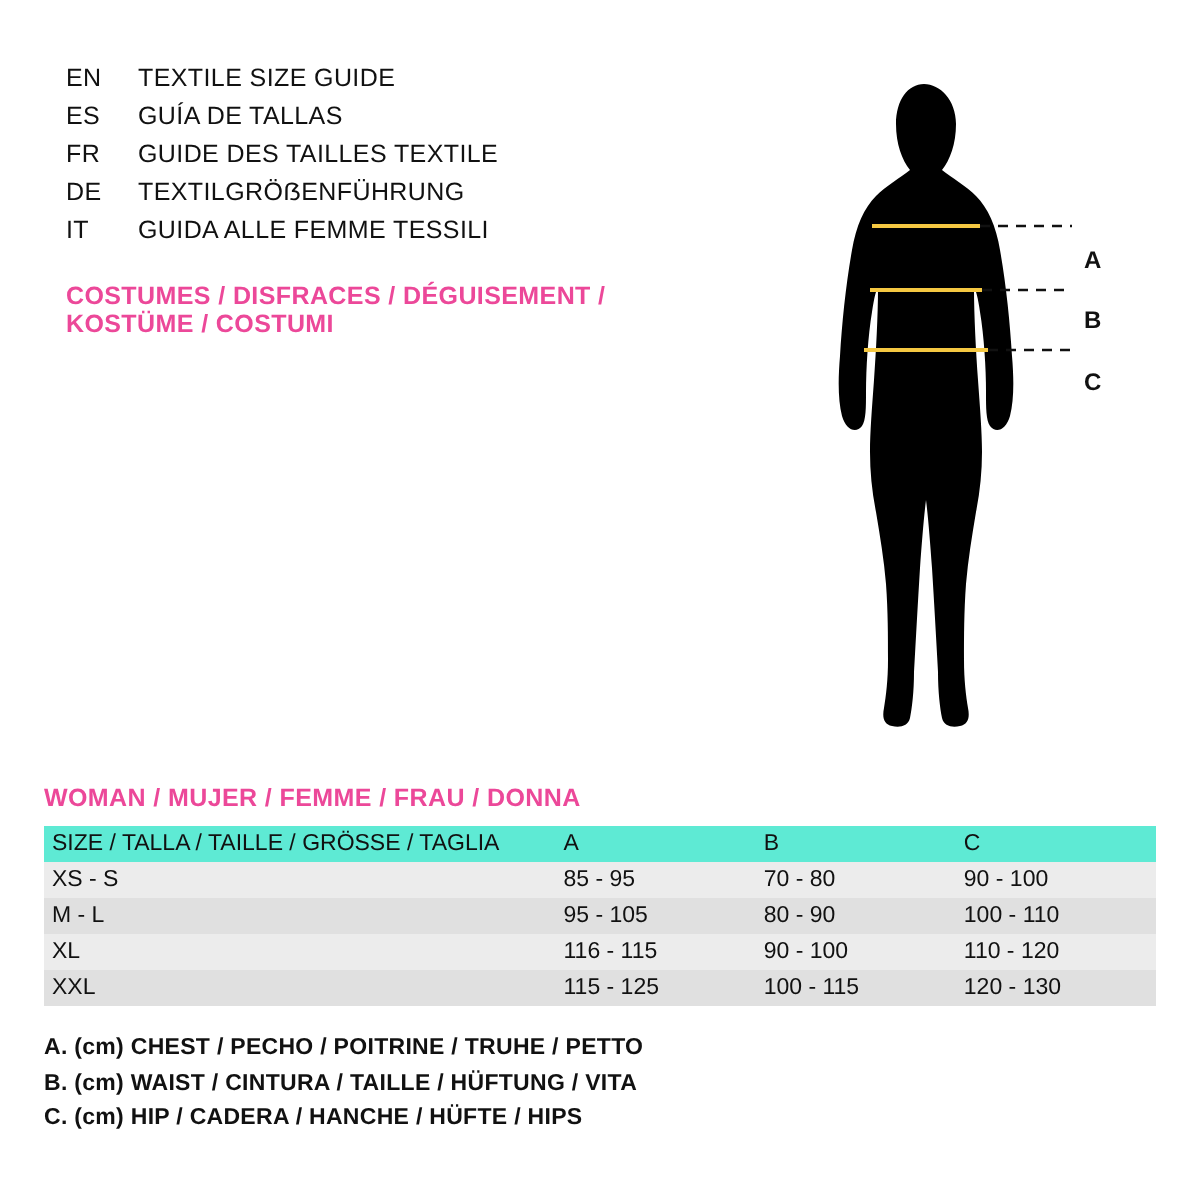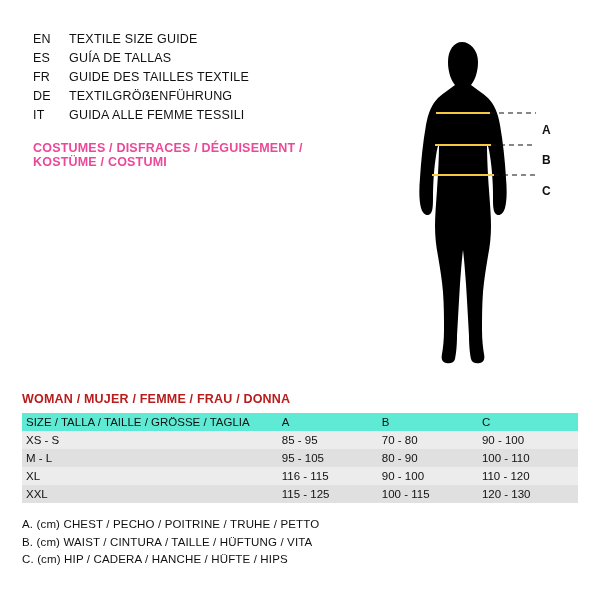--- a/index.html
+++ b/index.html
@@ -79,7 +79,7 @@
     font-weight: bold;
     letter-spacing: 0.2px;
     margin-bottom: 7px;
-    color: #b91c1c;
+    color: #ec4899;
   }
   table.size-table {
     border-collapse: collapse;

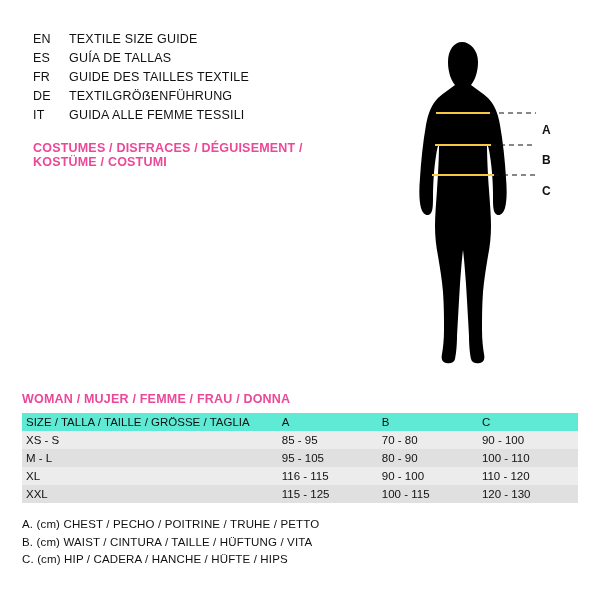--- a/index.html
+++ b/index.html
@@ -121,6 +121,7 @@
     line-height: 17.5px;
     color: #111;
     letter-spacing: 0.15px;
+    font-weight: bold;
   }
 </style>
 </head>

